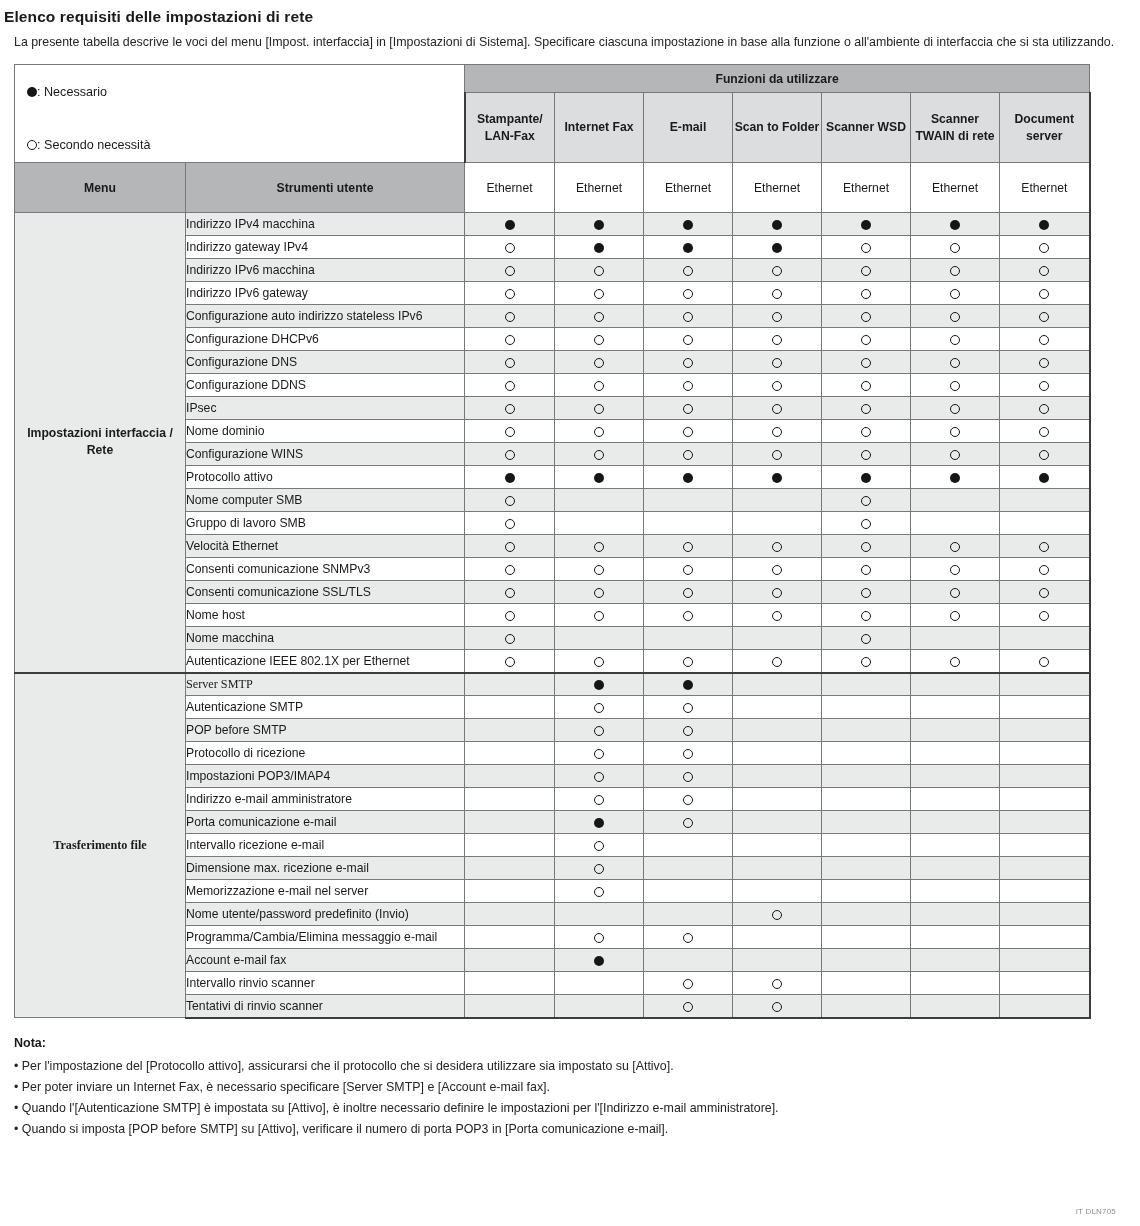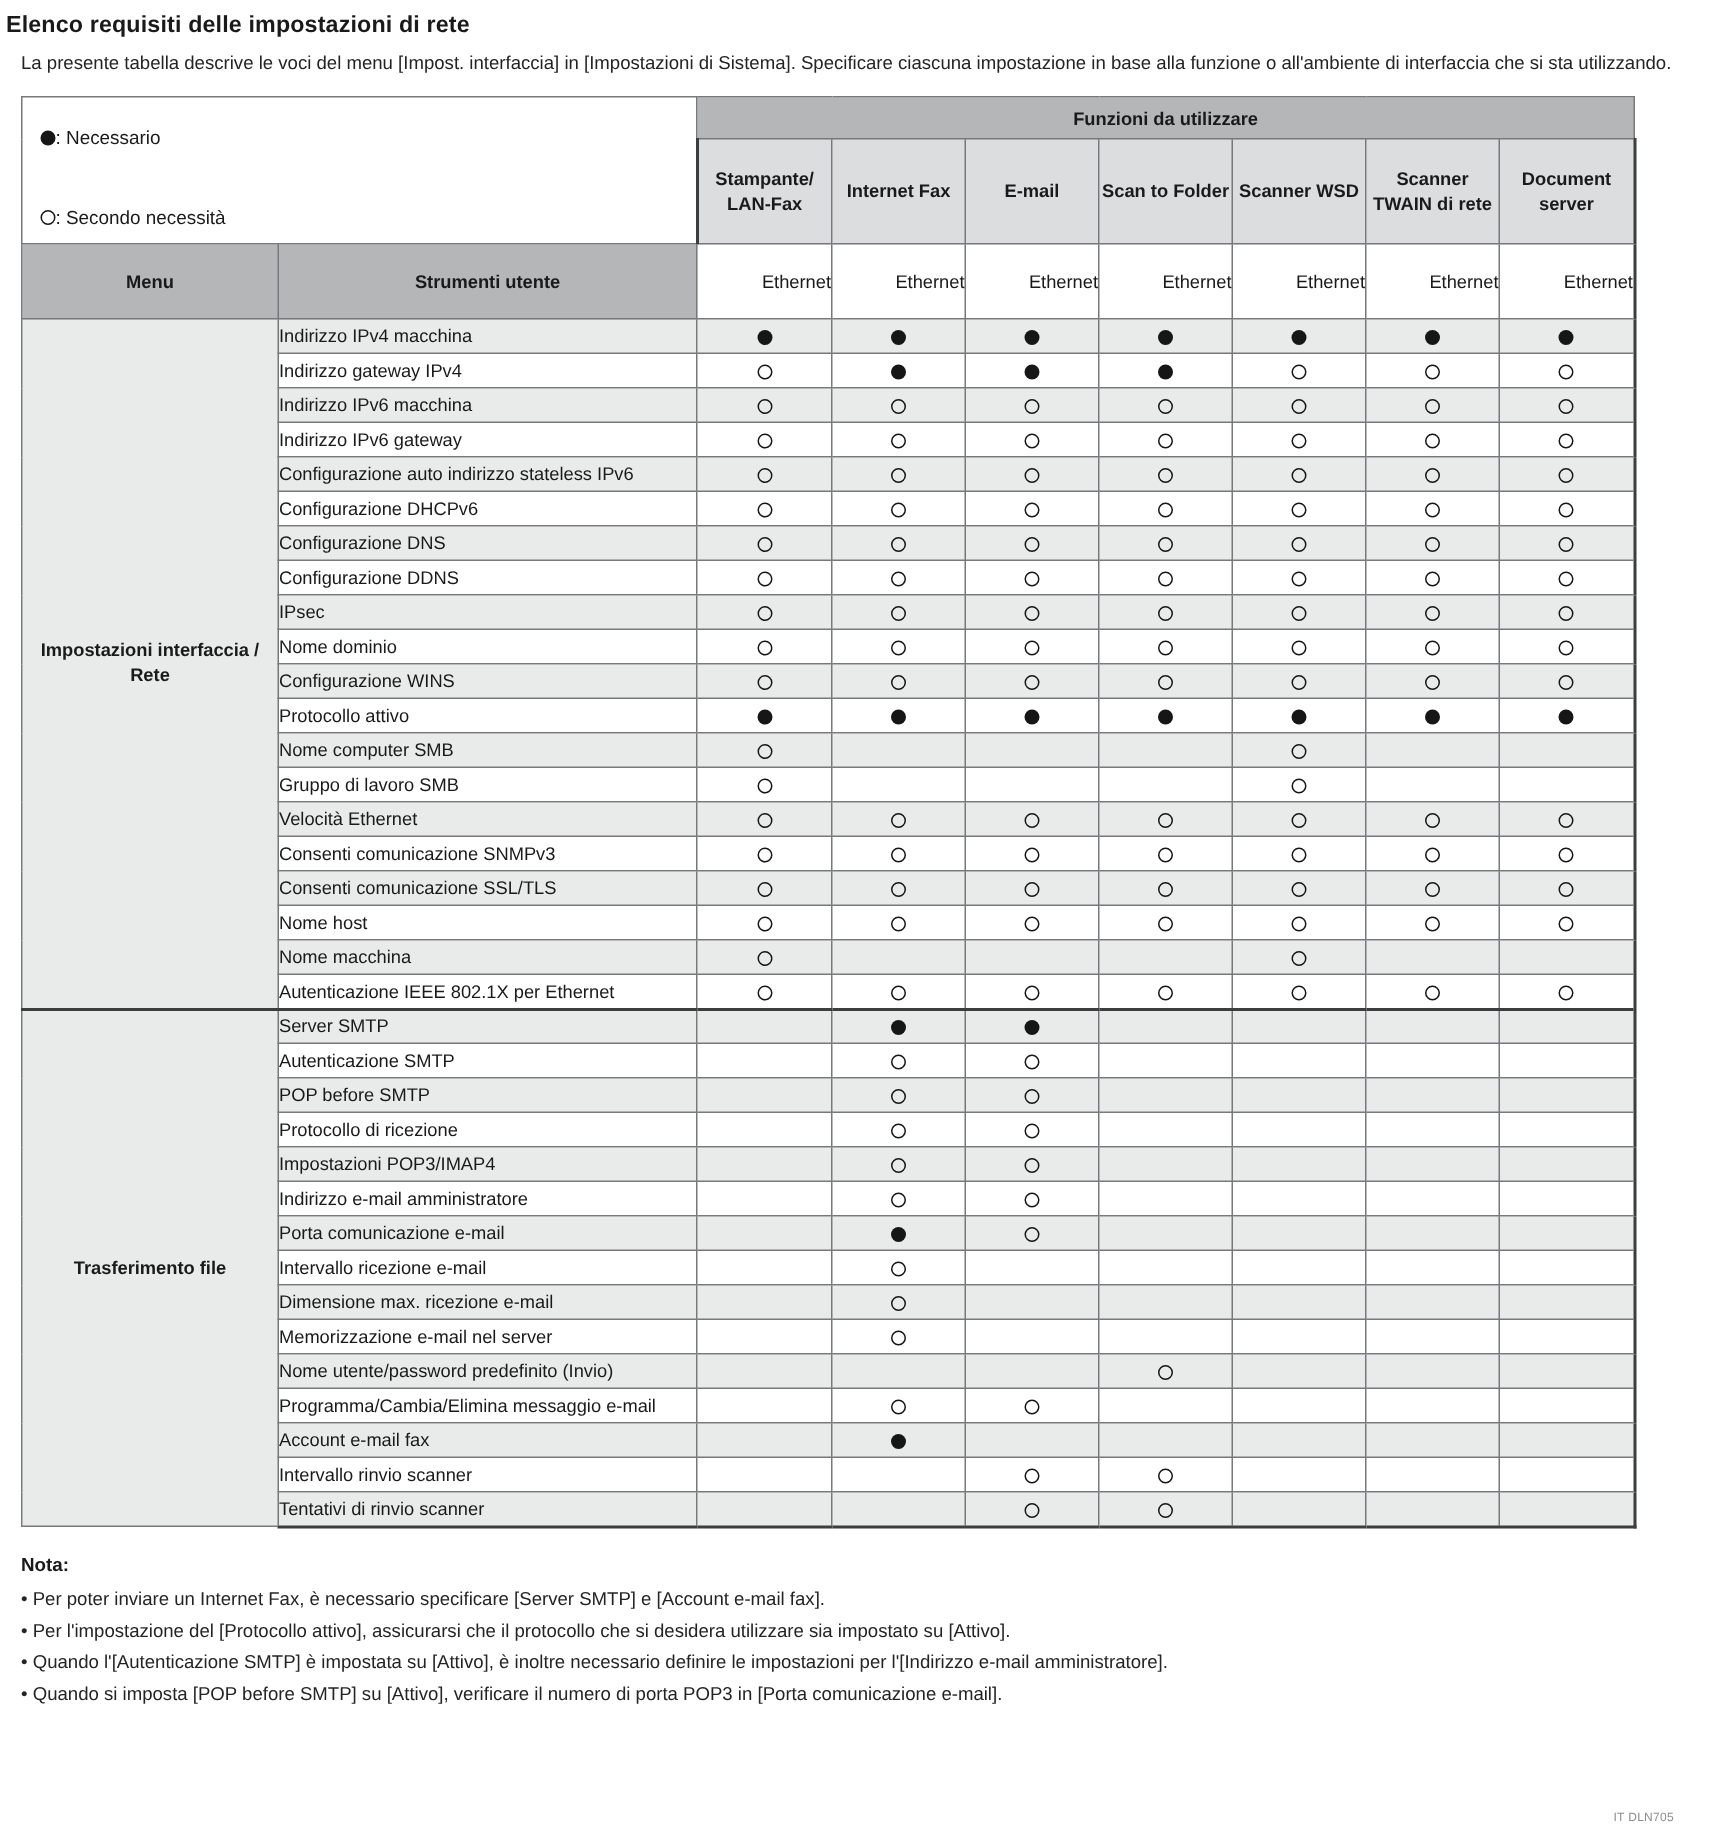--- a/index.html
+++ b/index.html
@@ -59,7 +59,7 @@
   th.menu-h{border-left:2px solid var(--border-strong);}
   th.strumenti-h{border-right:2px solid var(--border-strong);}
   td.ethernet-cell{
-    background:#ffffff;text-align:right;border-bottom:2px solid var(--border-strong);margin-left:26px;
+    background:#ffffff;text-align:center;border-bottom:2px solid var(--border-strong);margin-left:26px;
   }
   
   th.menu-cell{

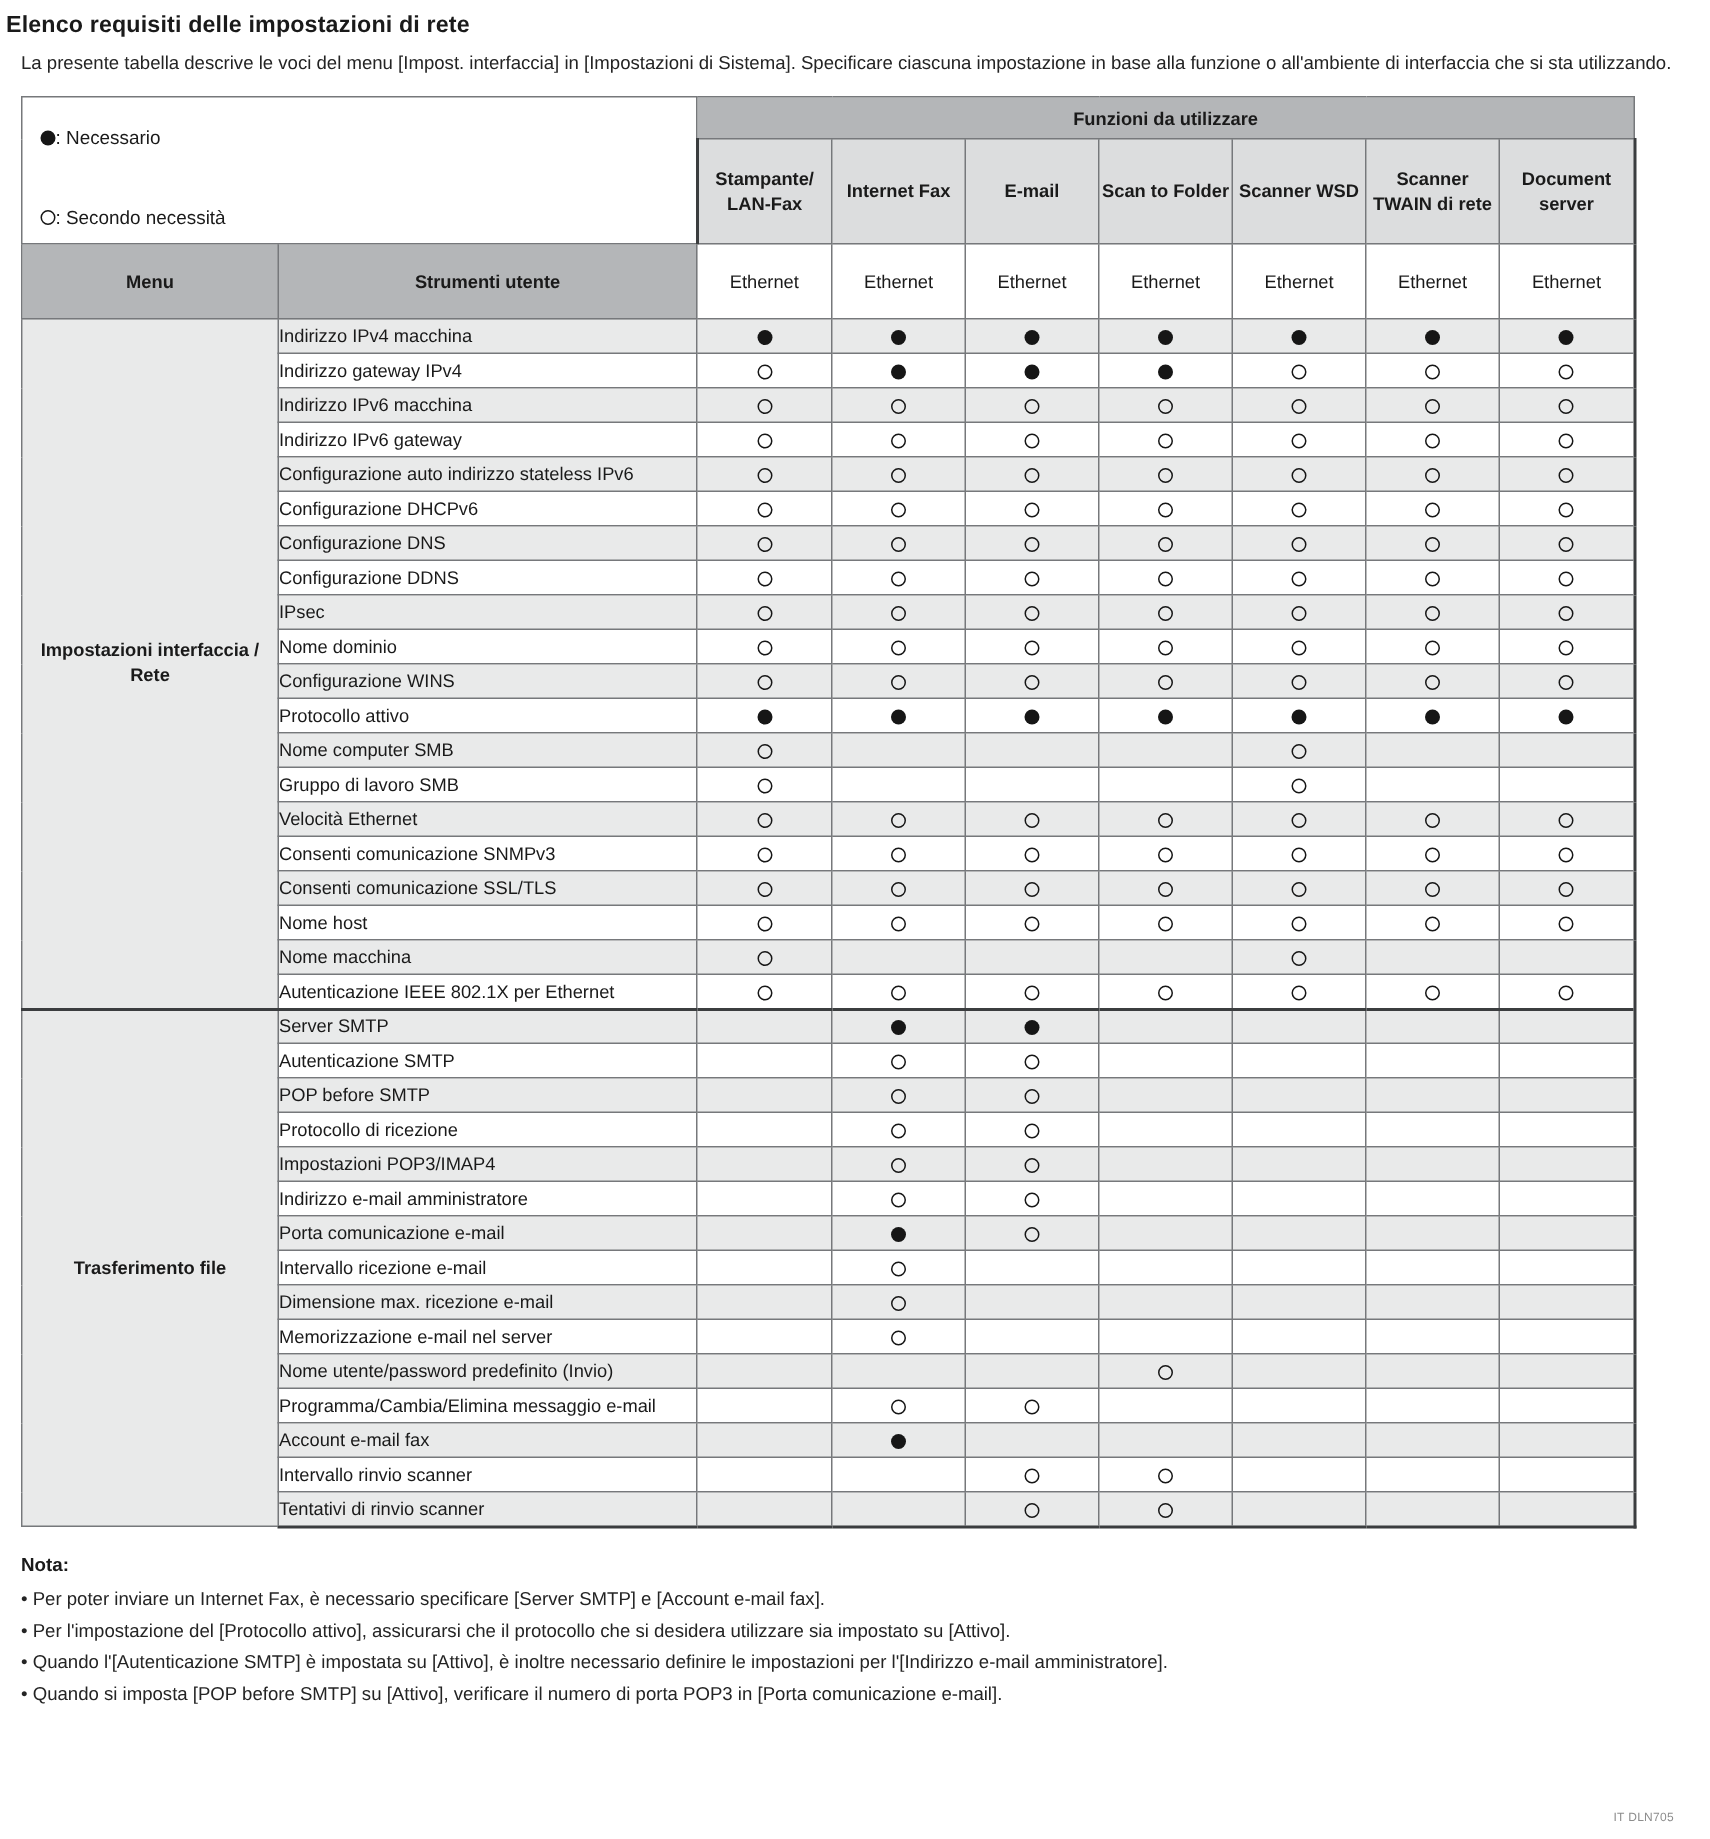--- a/index.html
+++ b/index.html
@@ -78,7 +78,7 @@
   }
   tr.row-gray td{background:var(--row-shade);}
   tr.row-white td{background:#ffffff;}
-  tr.section-top > td, tr.section-top > th{border-top:2px solid var(--border-strong);}
+  tr.section-top > td, tr.section-top > th{border-top:2px solid var(--border-strong);font-family:Liberation Serif, serif;}
   tr.last-row > td{border-bottom:2px solid var(--border-strong);}
   
   .dot-filled{

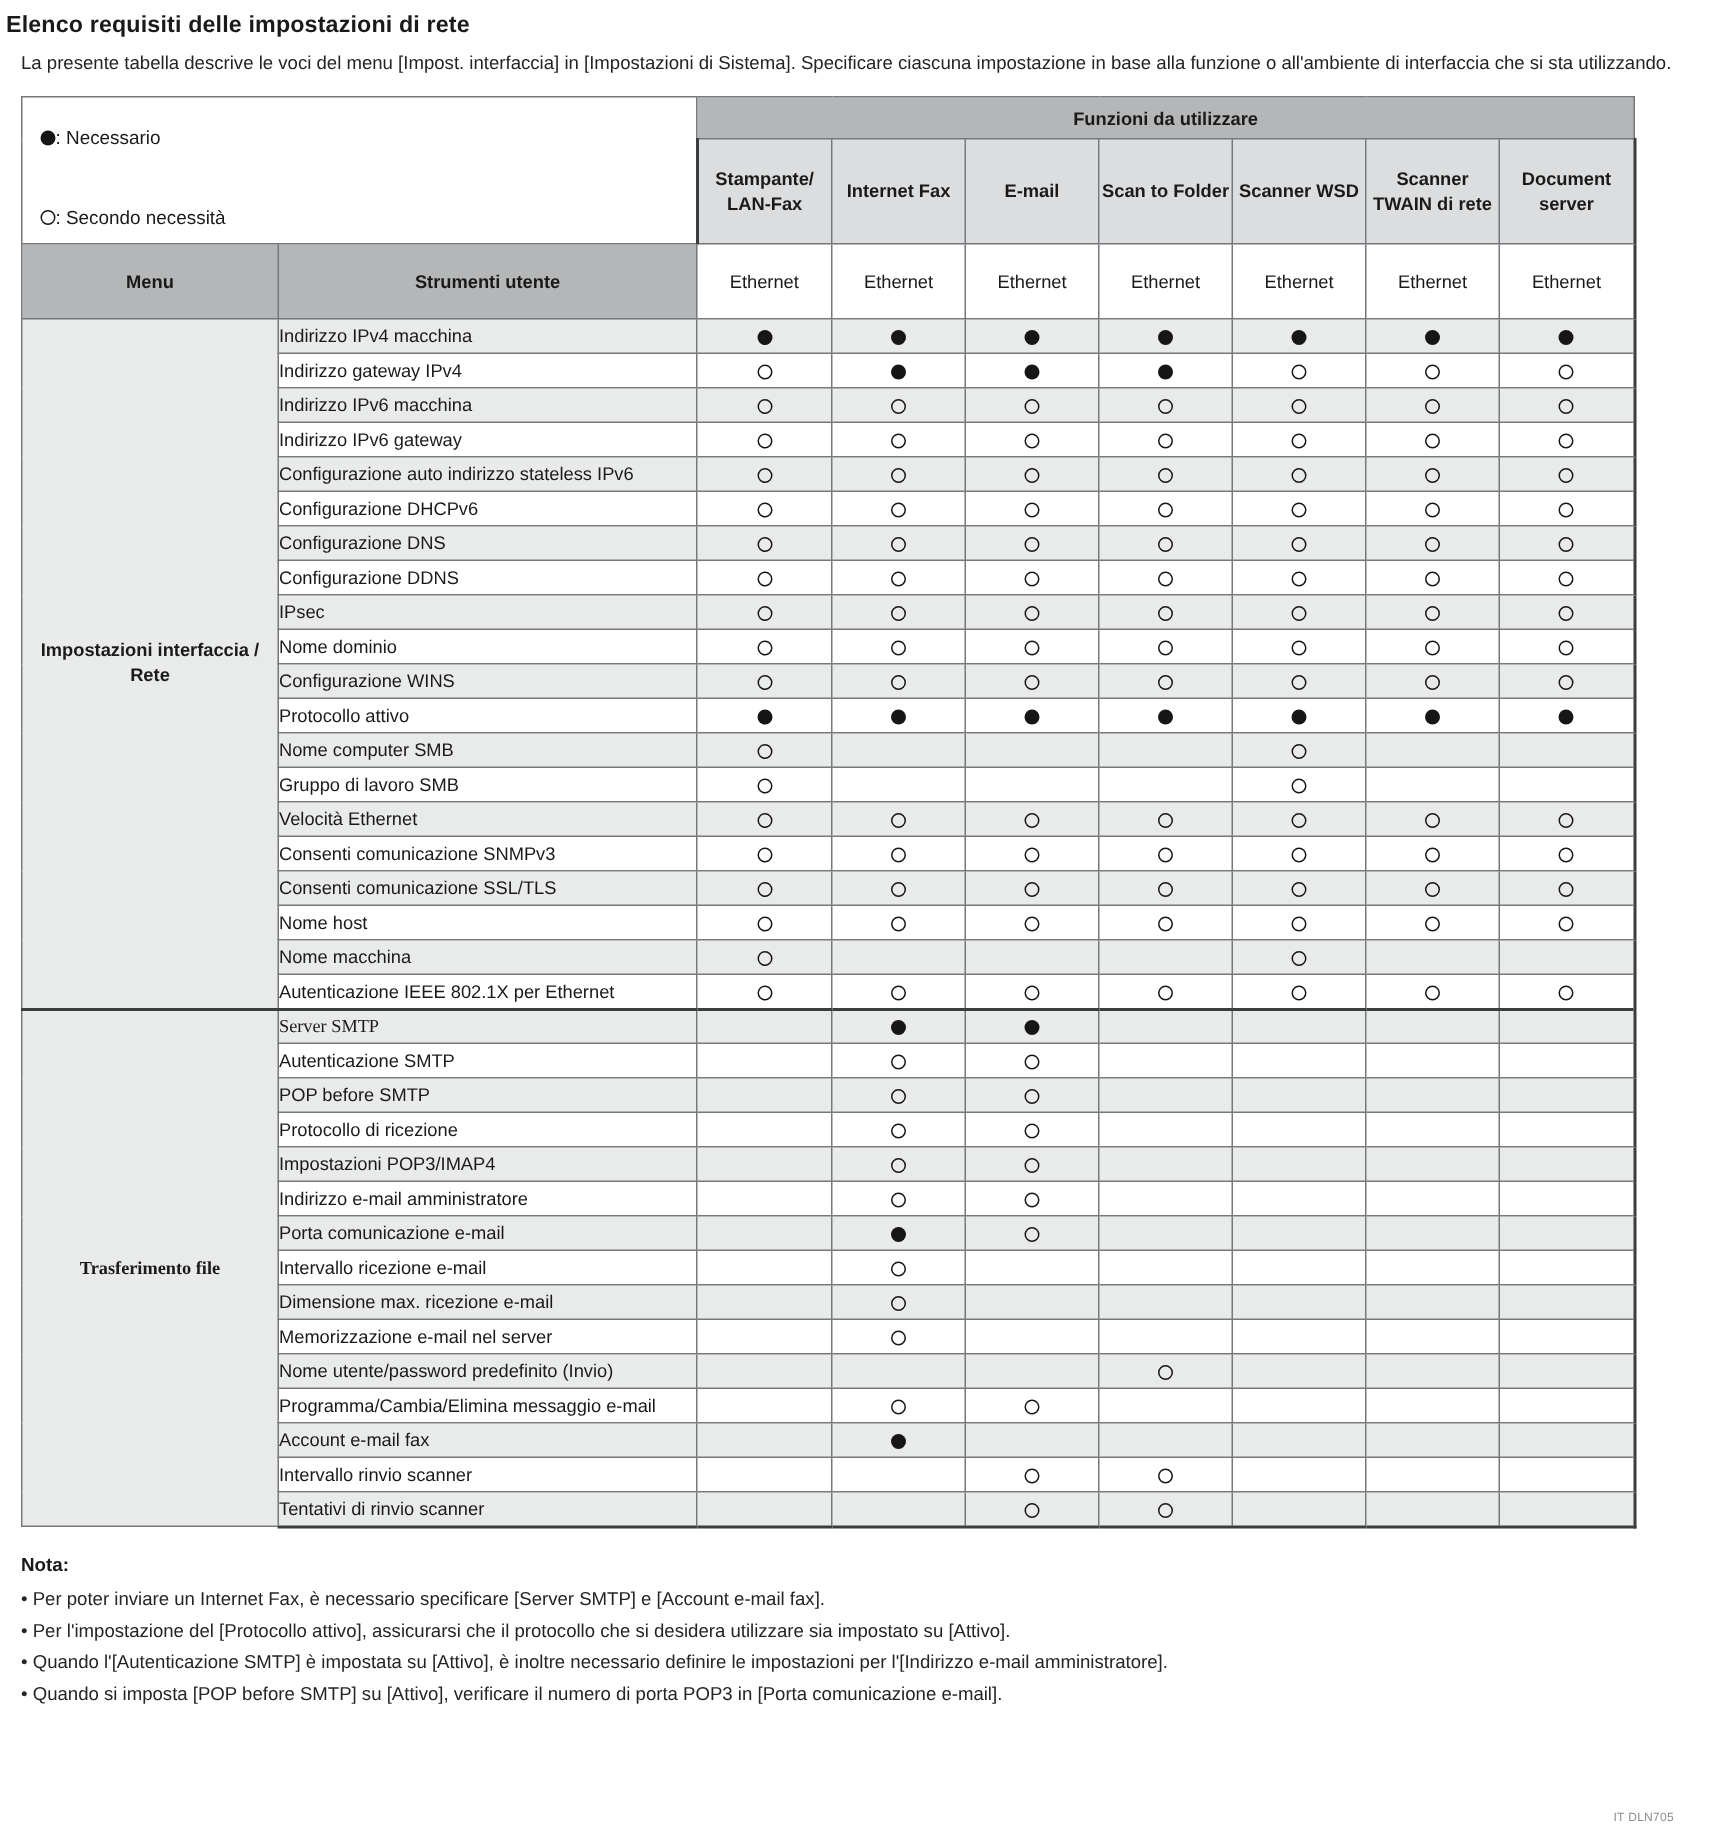--- a/index.html
+++ b/index.html
@@ -513,8 +513,8 @@
 <div class="notes">
   <div class="notes-title">Nota:</div>
   <ul class="notes-list" id="notes-list">
+      <li>Per l'impostazione del [Protocollo attivo], assicurarsi che il protocollo che si desidera utilizzare sia impostato su [Attivo].</li>
       <li>Per poter inviare un Internet Fax, è necessario specificare [Server SMTP] e [Account e-mail fax].</li>
-      <li>Per l'impostazione del [Protocollo attivo], assicurarsi che il protocollo che si desidera utilizzare sia impostato su [Attivo].</li>
       <li>Quando l'[Autenticazione SMTP] è impostata su [Attivo], è inoltre necessario definire le impostazioni per l'[Indirizzo e-mail amministratore].</li>
       <li>Quando si imposta [POP before SMTP] su [Attivo], verificare il numero di porta POP3 in [Porta comunicazione e-mail].</li>
     </ul>

